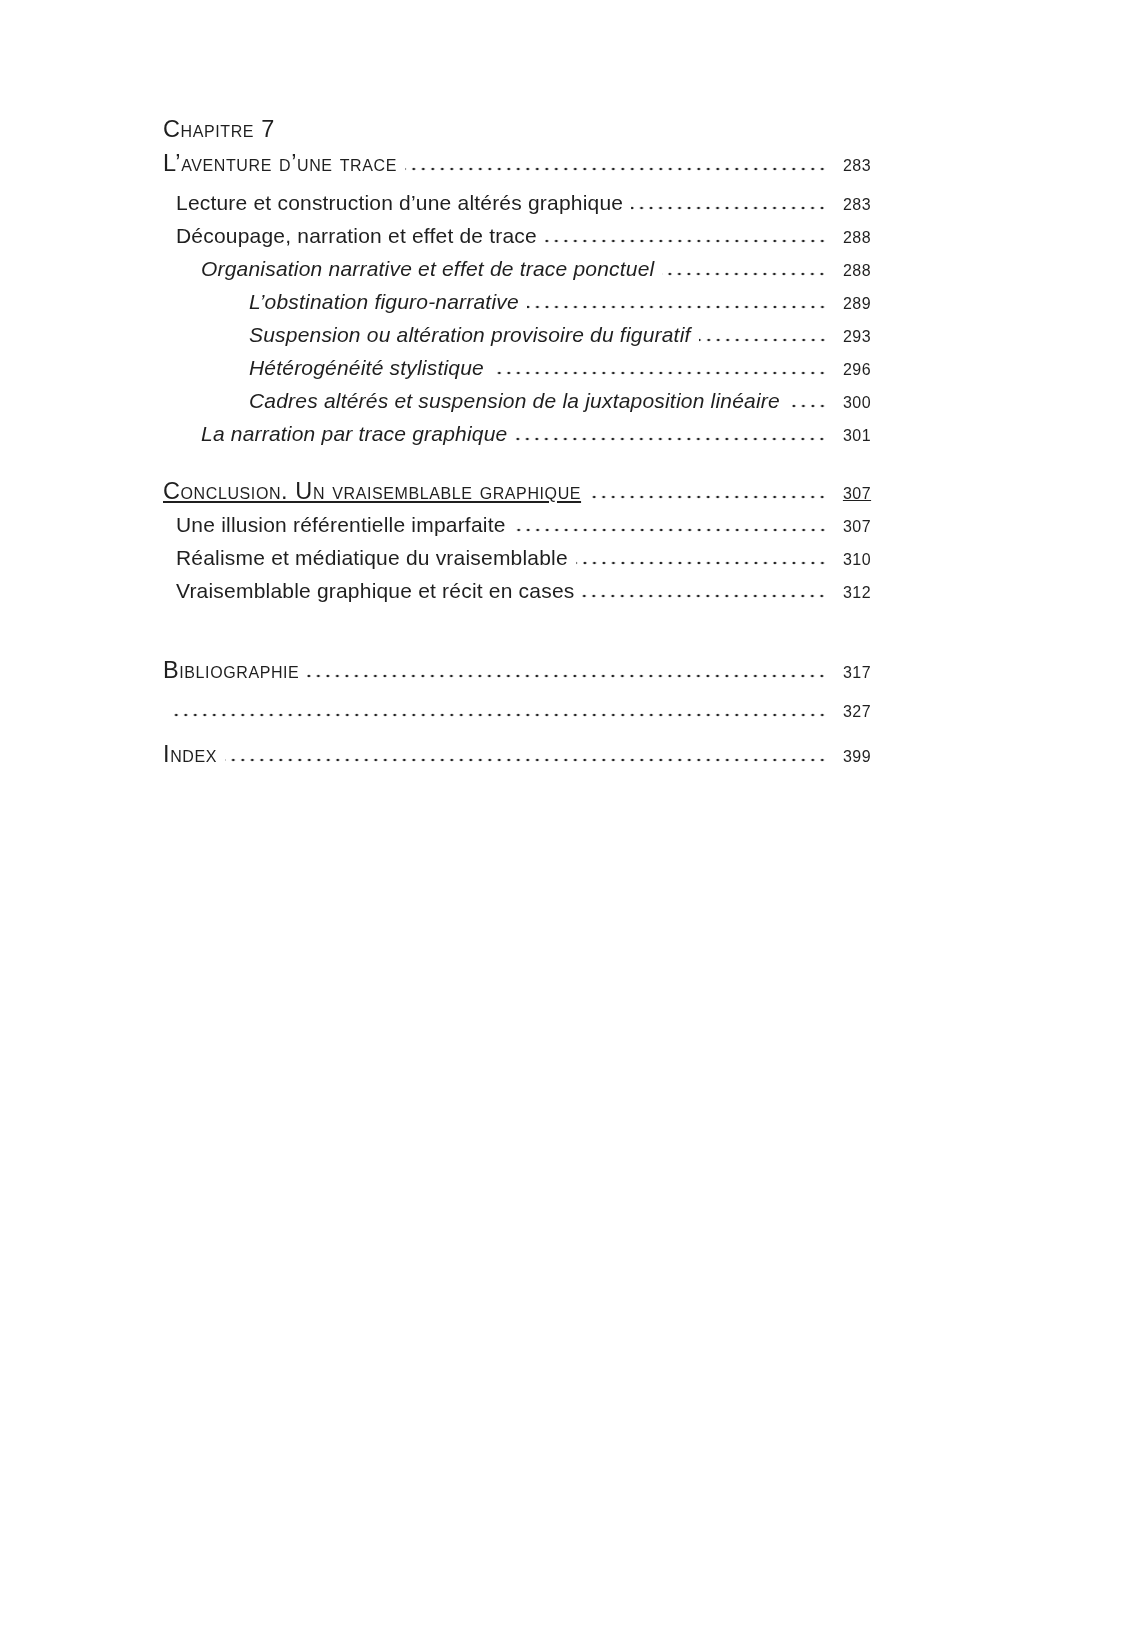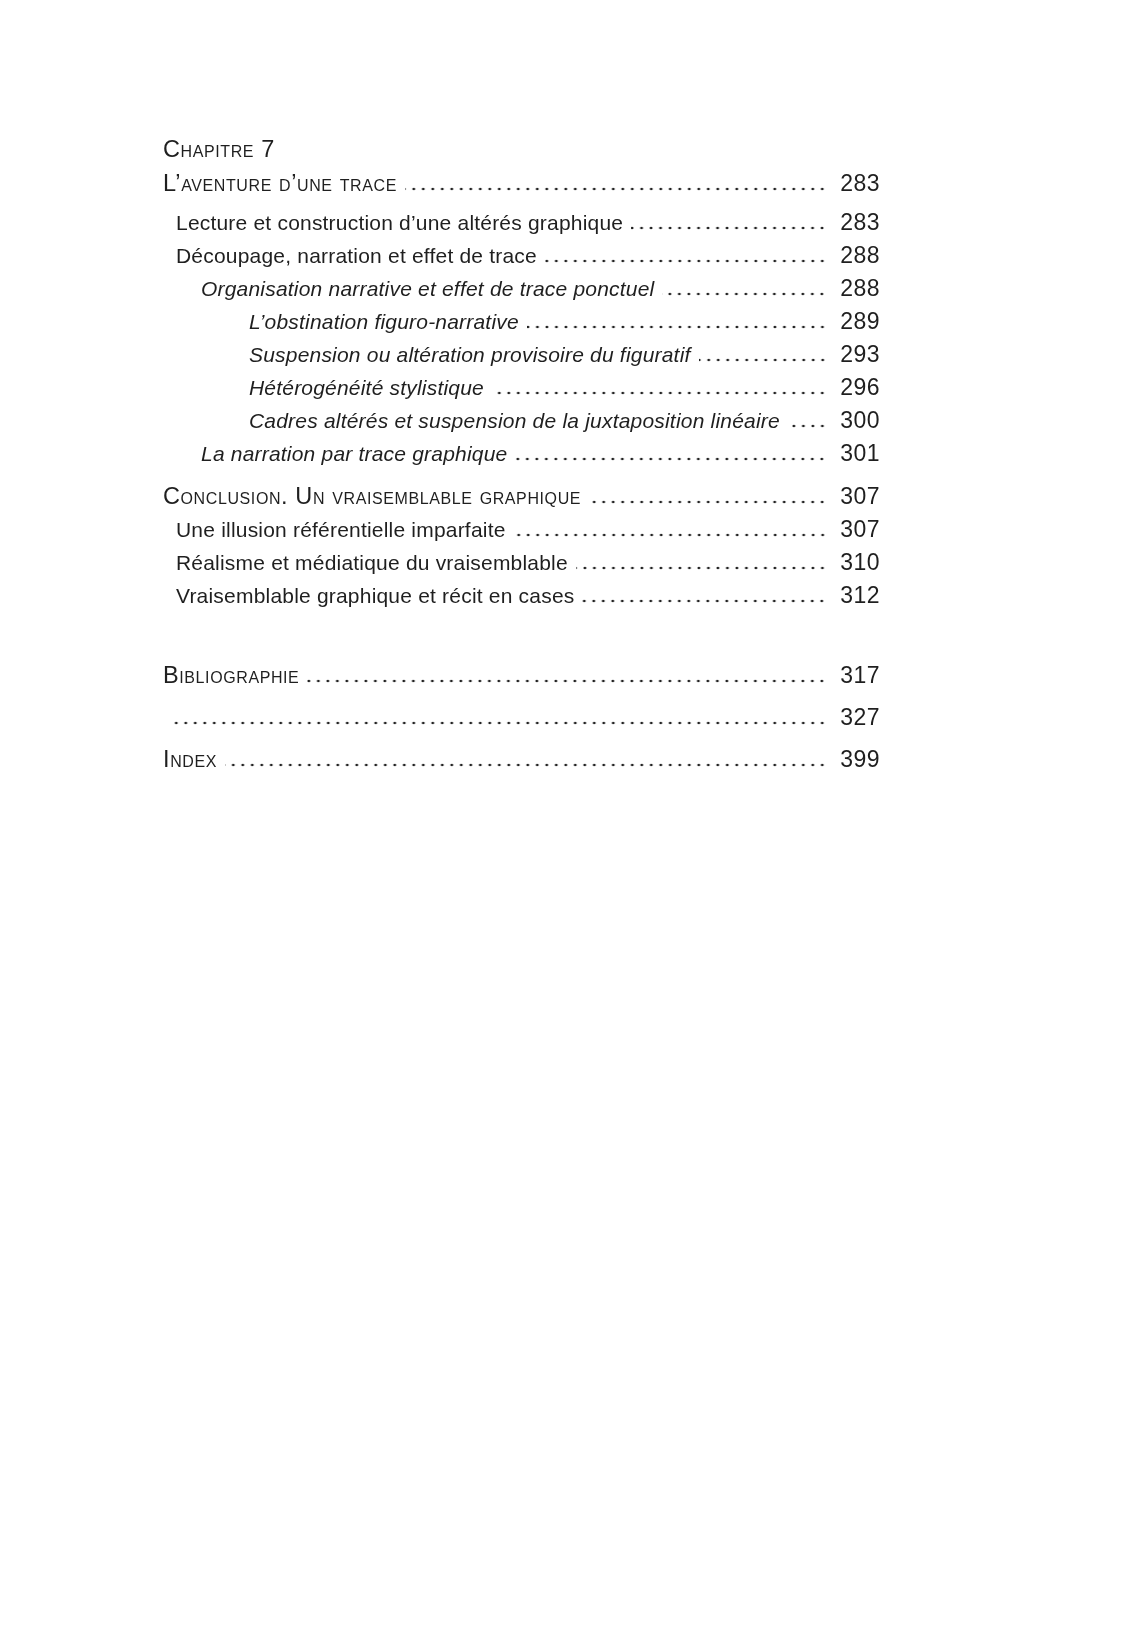--- a/index.html
+++ b/index.html
@@ -19,7 +19,7 @@
   .toc {
     position: absolute;
     left: 163px;
-    top: 132px;
+    top: 112px;
     width: 717px;
   }
   .row {

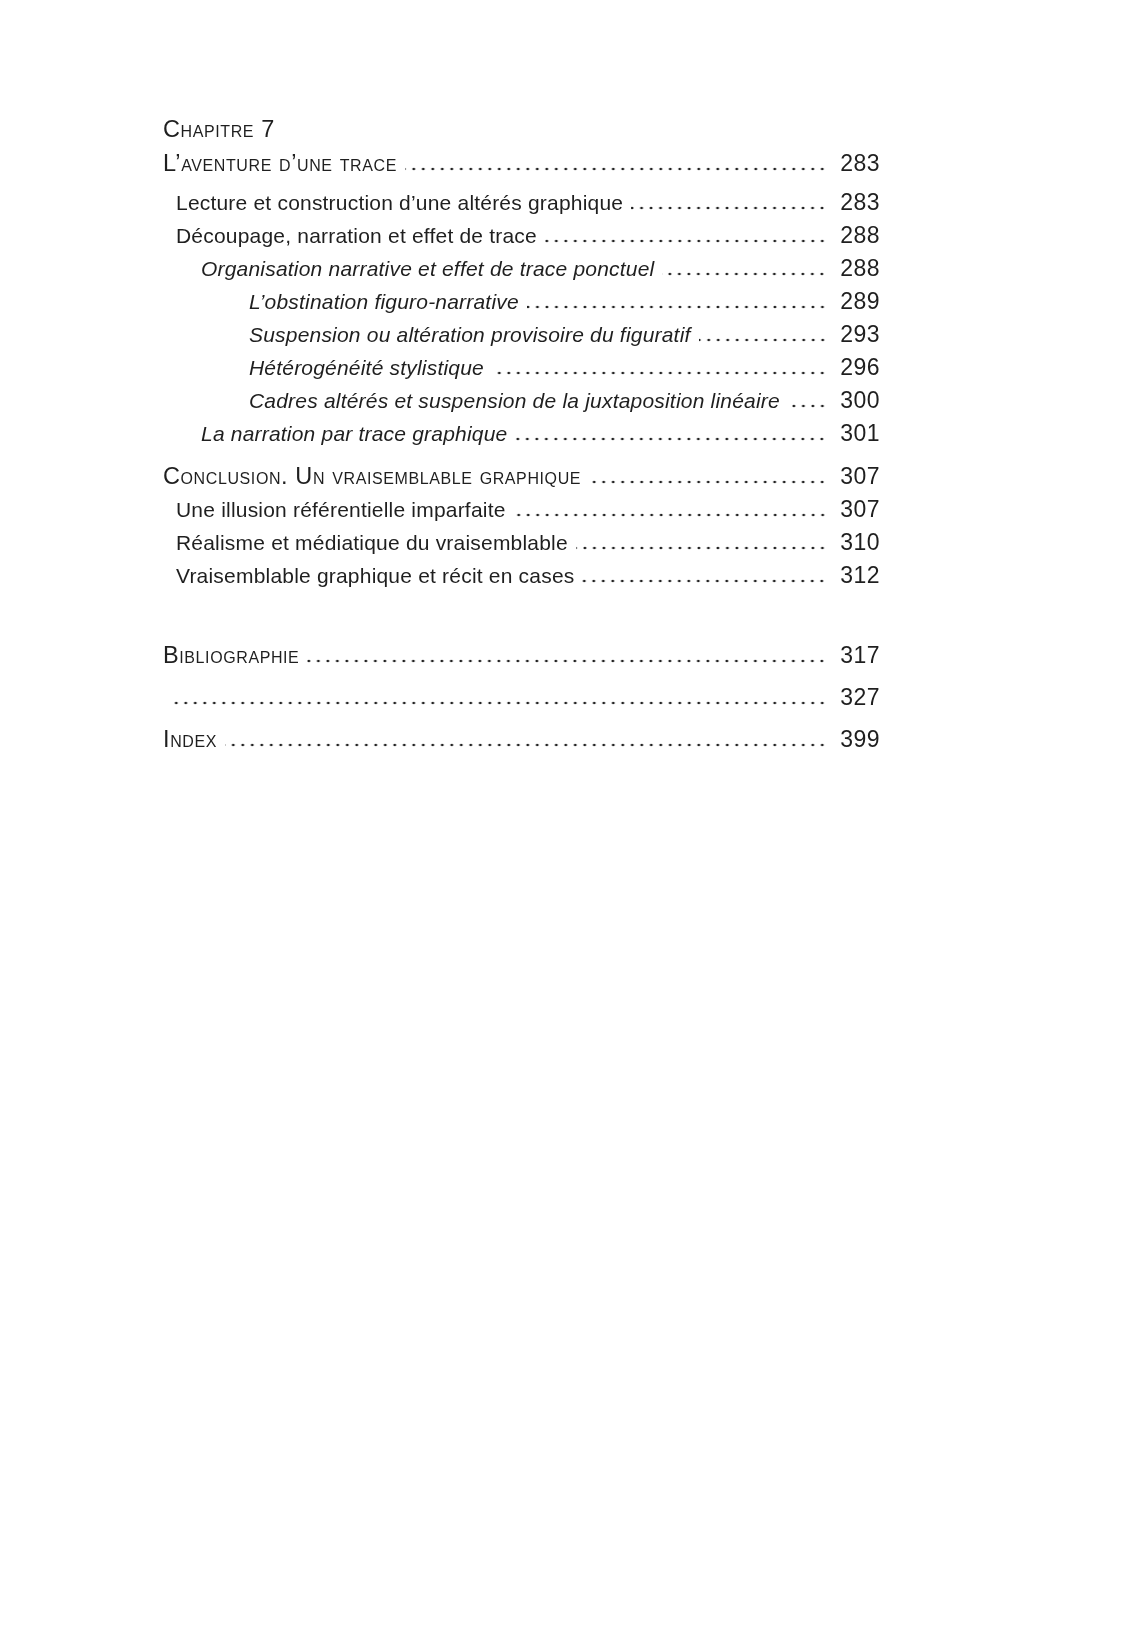--- a/index.html
+++ b/index.html
@@ -61,8 +61,8 @@
   }
   .pagenum {
     min-width: 46px;
-    text-align: right;
-    font-size: 23px;
+    text-align: center;
+    font-size: 16px;
     font-variant: normal;
     letter-spacing: 0.5px;
   }

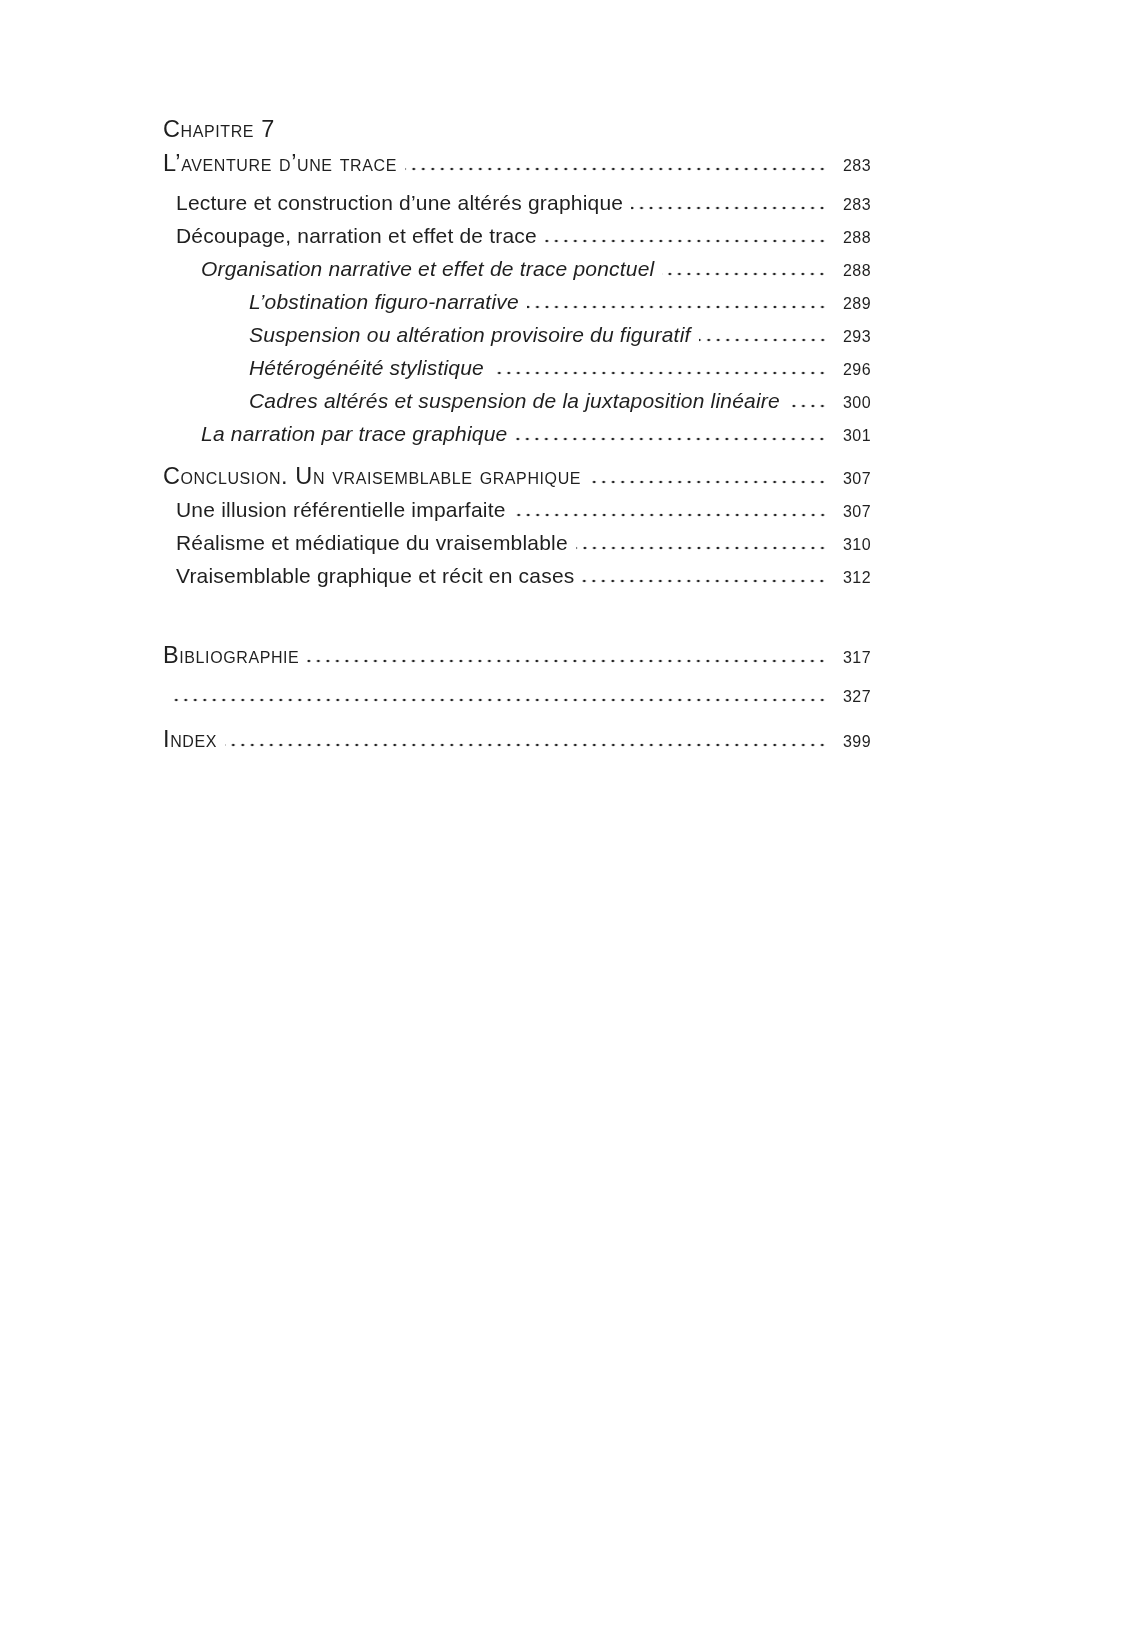--- a/index.html
+++ b/index.html
@@ -44,7 +44,7 @@
   .lvl3 .label { padding-left: 86px; }
 
   .mt-sub      { margin-top: 6px;  }
-  .mt-section  { margin-top: 9px; }
+  .mt-section  { margin-top: 24px; text-decoration: underline; }
   .mt-subsect  { }
   .mt-back     { margin-top: 46px; }
   .mt-head     { margin-top: 8px;  }

